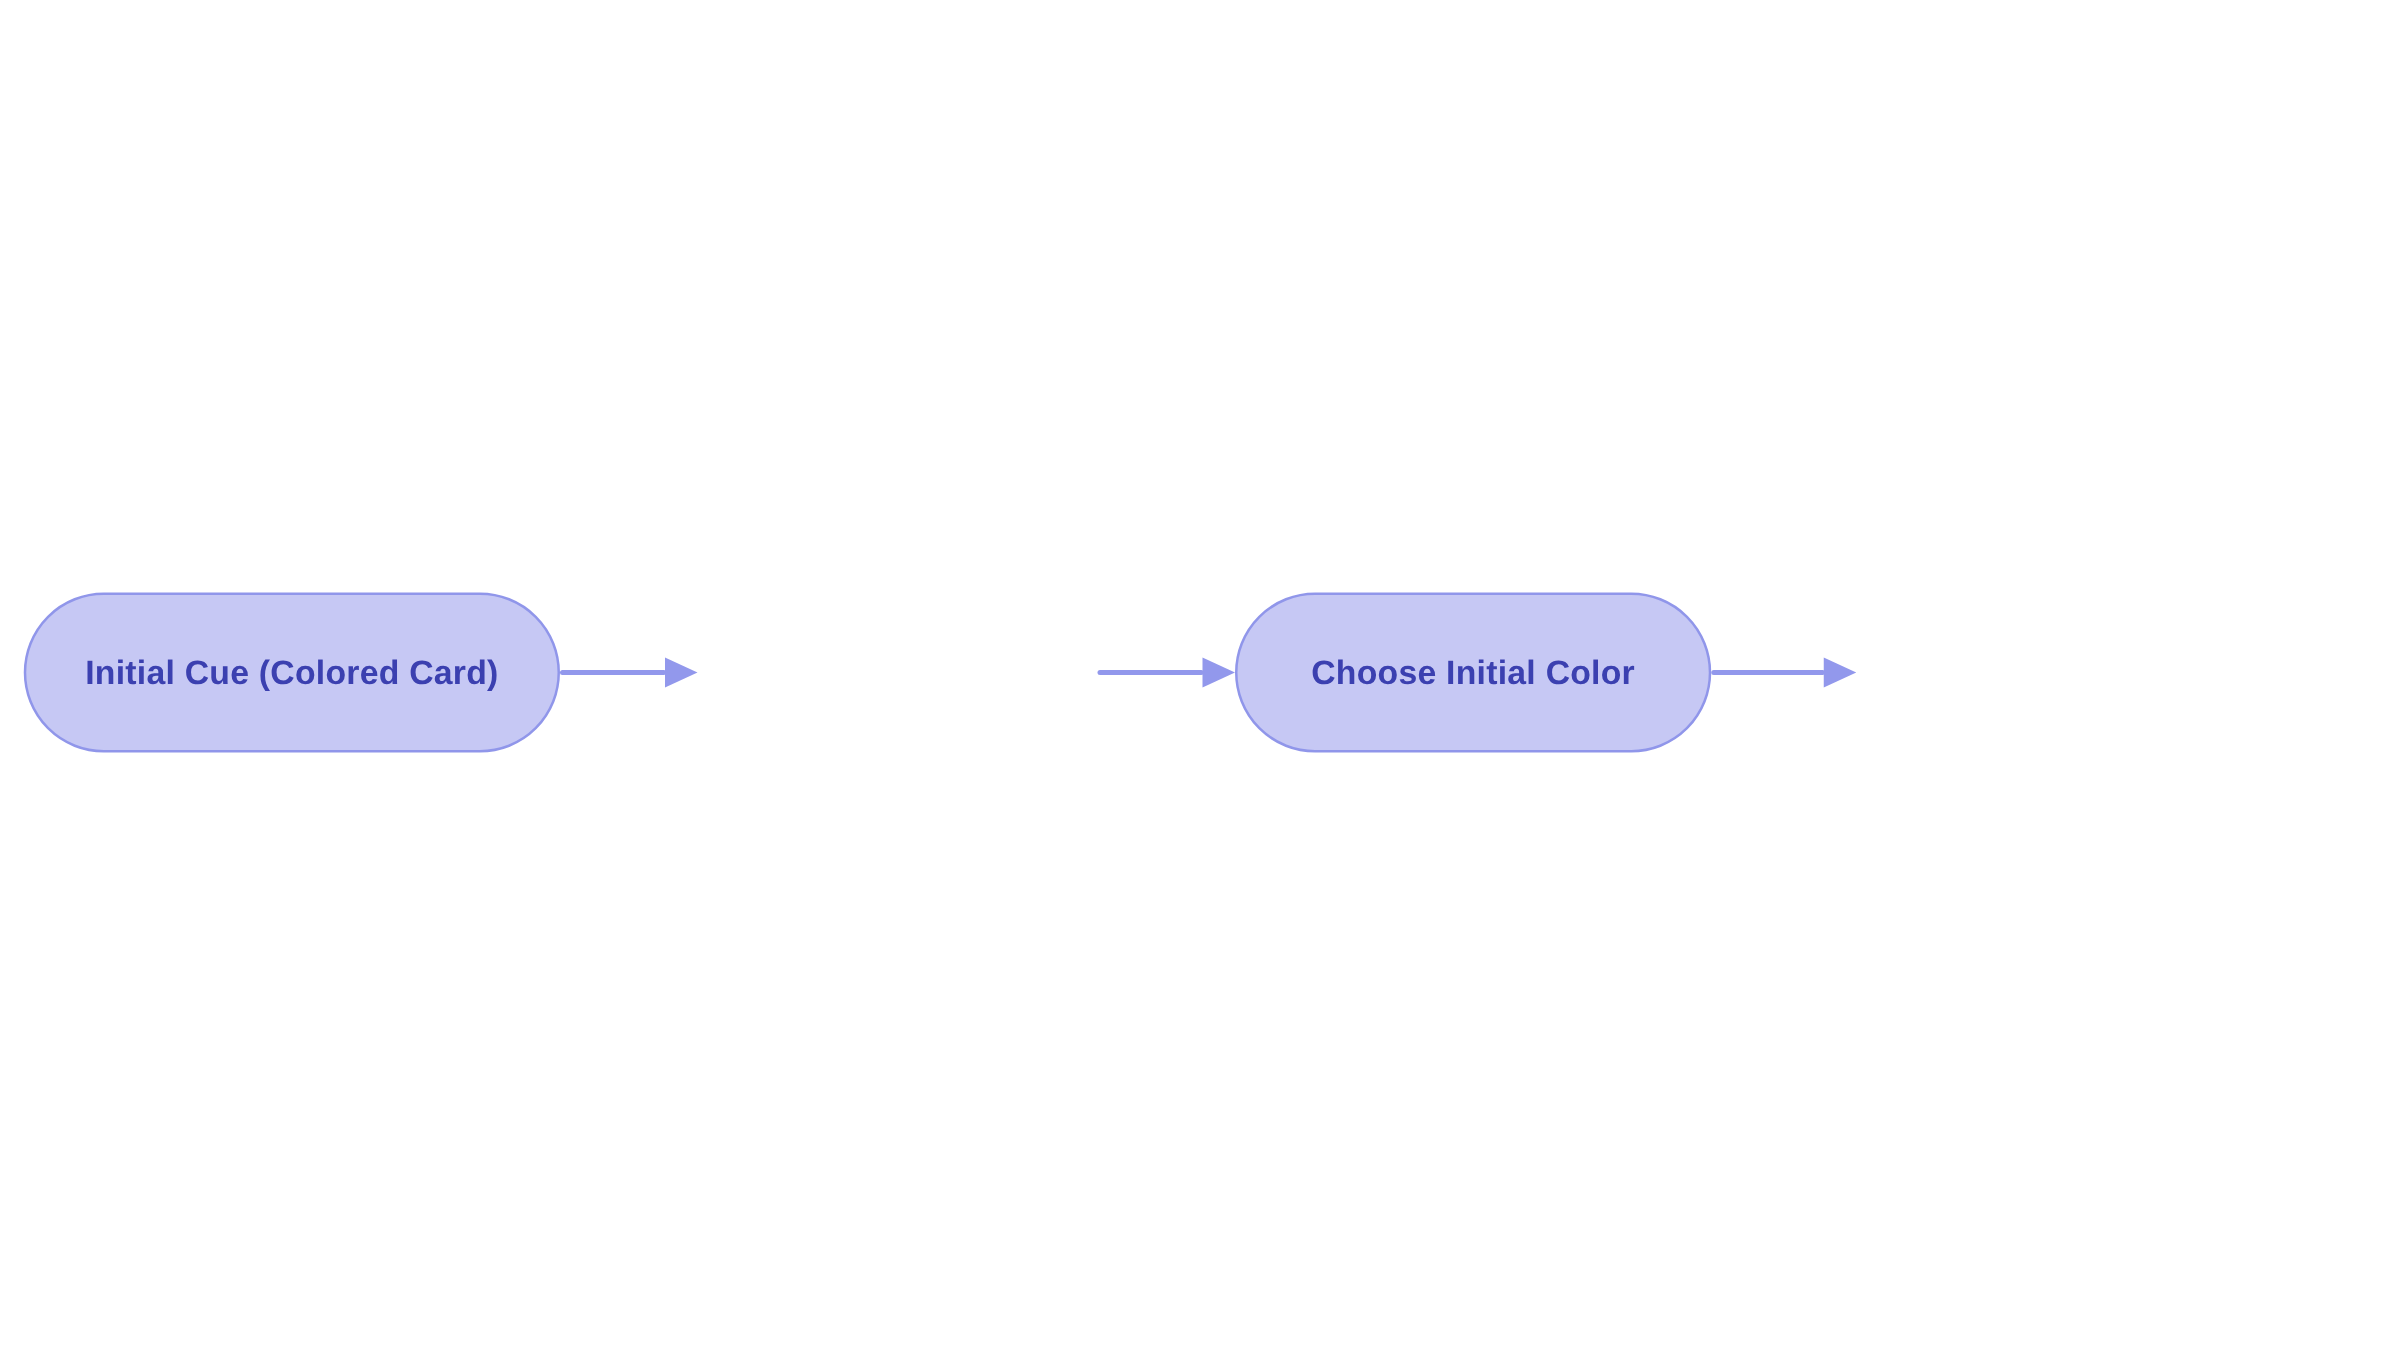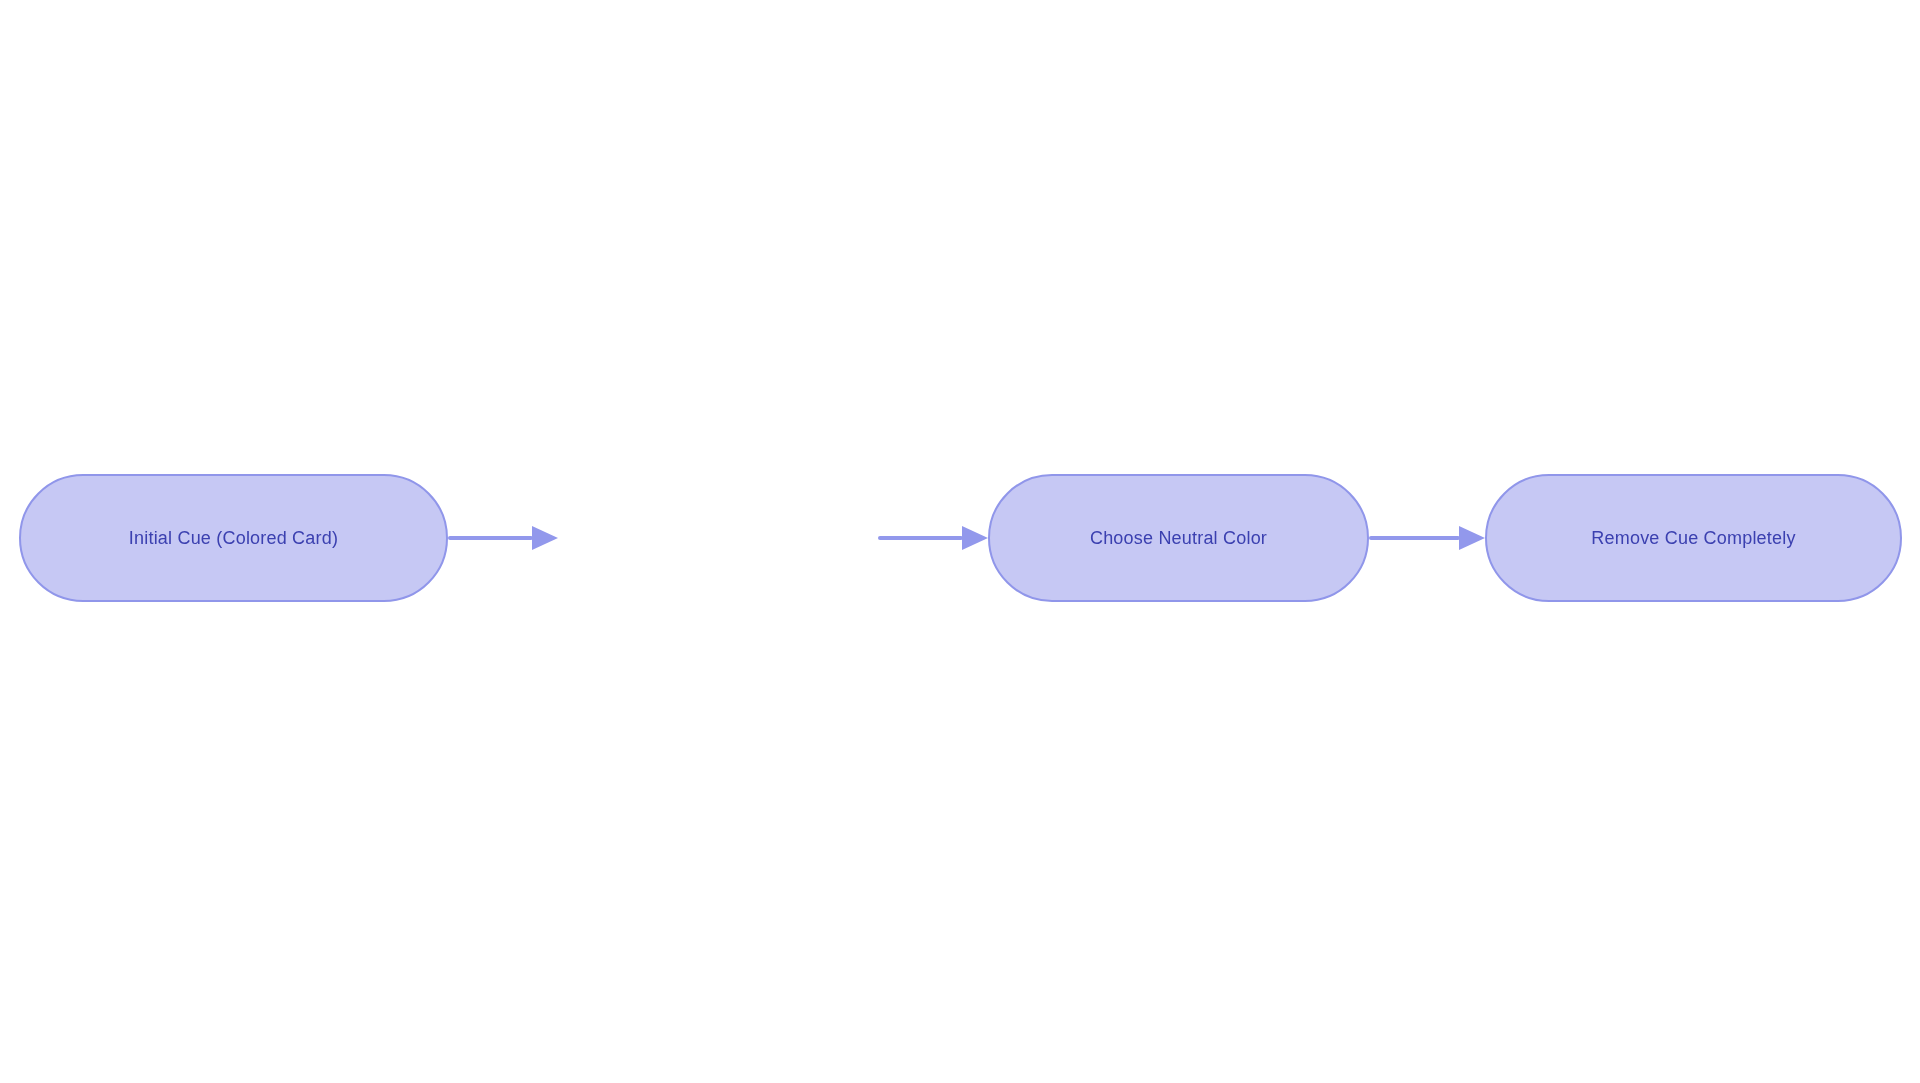--- a/index.html
+++ b/index.html
@@ -29,8 +29,8 @@
   }
   .node-label {
     color: var(--text, #3b40b0);
-    font-size: 18px;
-    font-weight: 400;
+    font-size: 27px;
+    font-weight: 700;
     letter-spacing: 0.2px;
     white-space: nowrap;
     user-select: none;

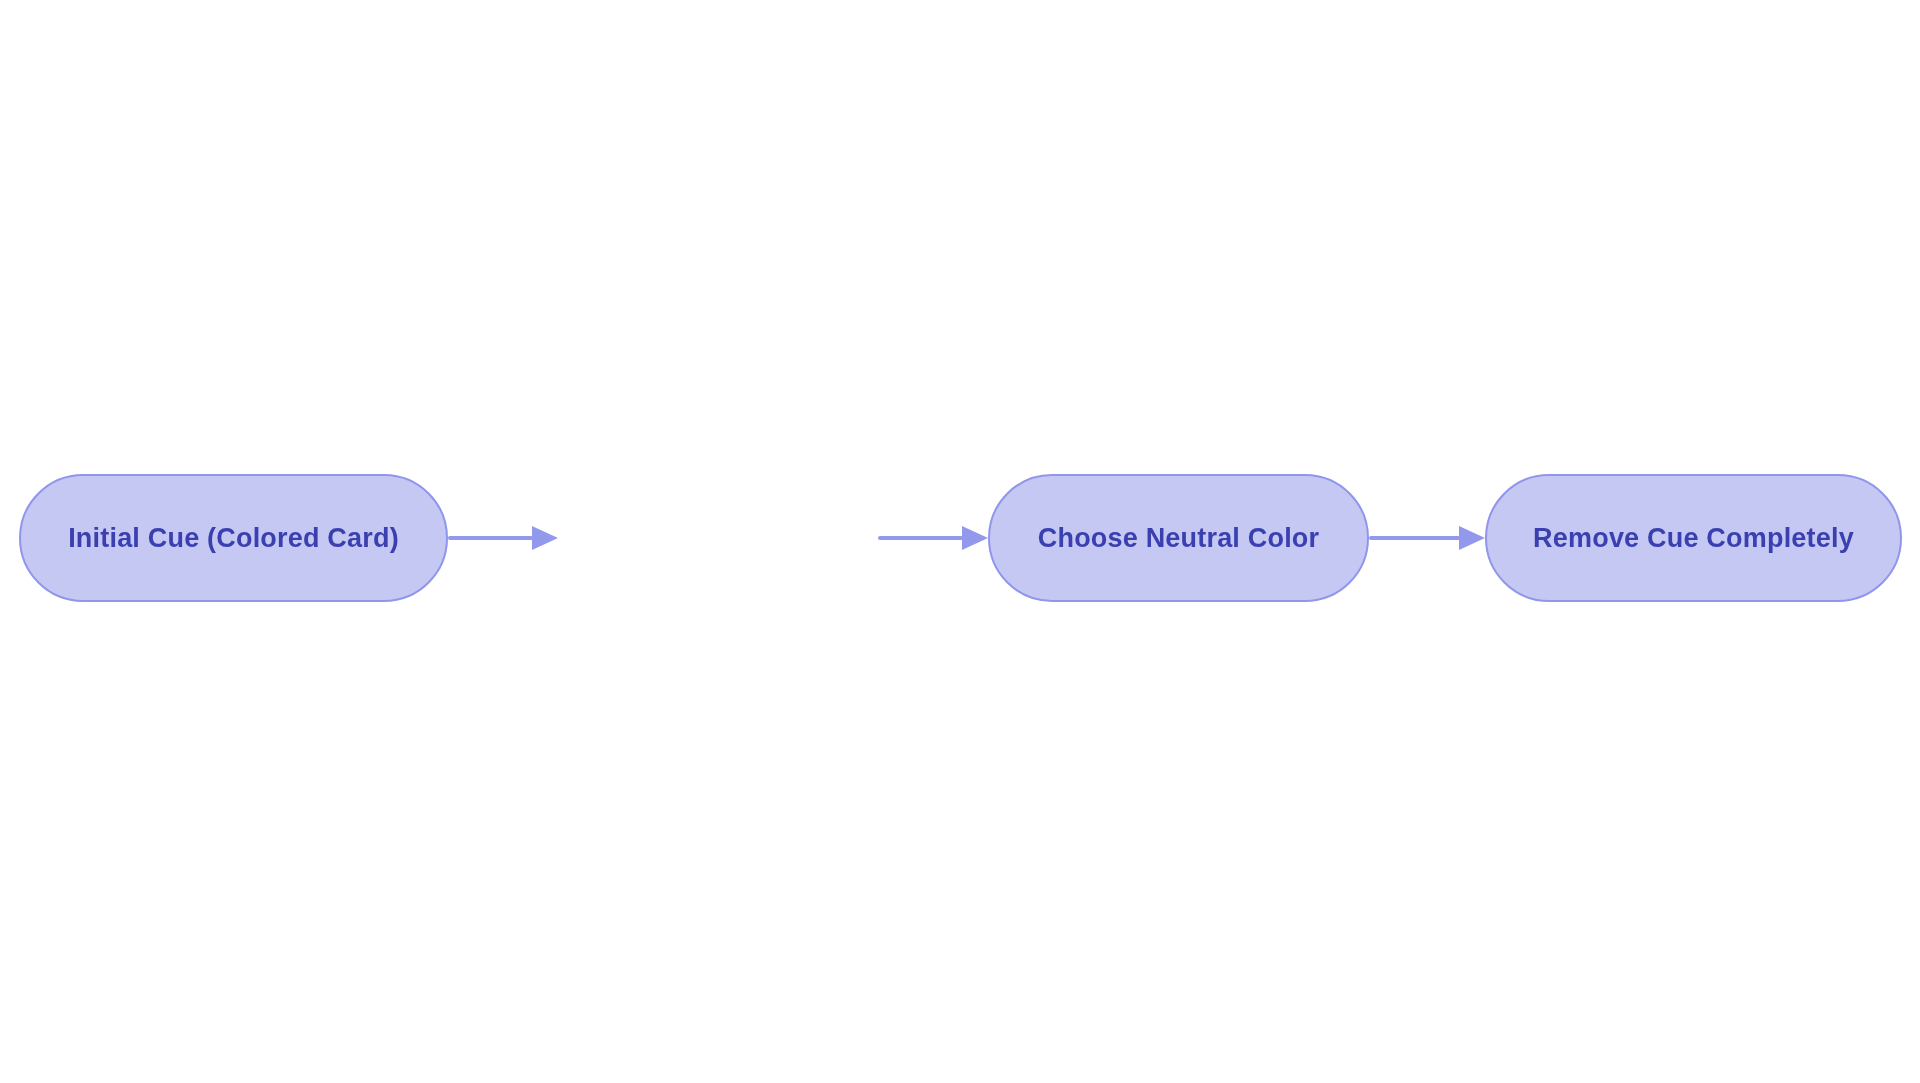--- a/index.html
+++ b/index.html
@@ -87,7 +87,7 @@
   </div>
 
   <div class="node node-3">
-    <span class="node-label">Choose Neutral Color</span>
+    <span class="node-label">Choose Initial Color</span>
   </div>
 
   <div class="connector connector-3">

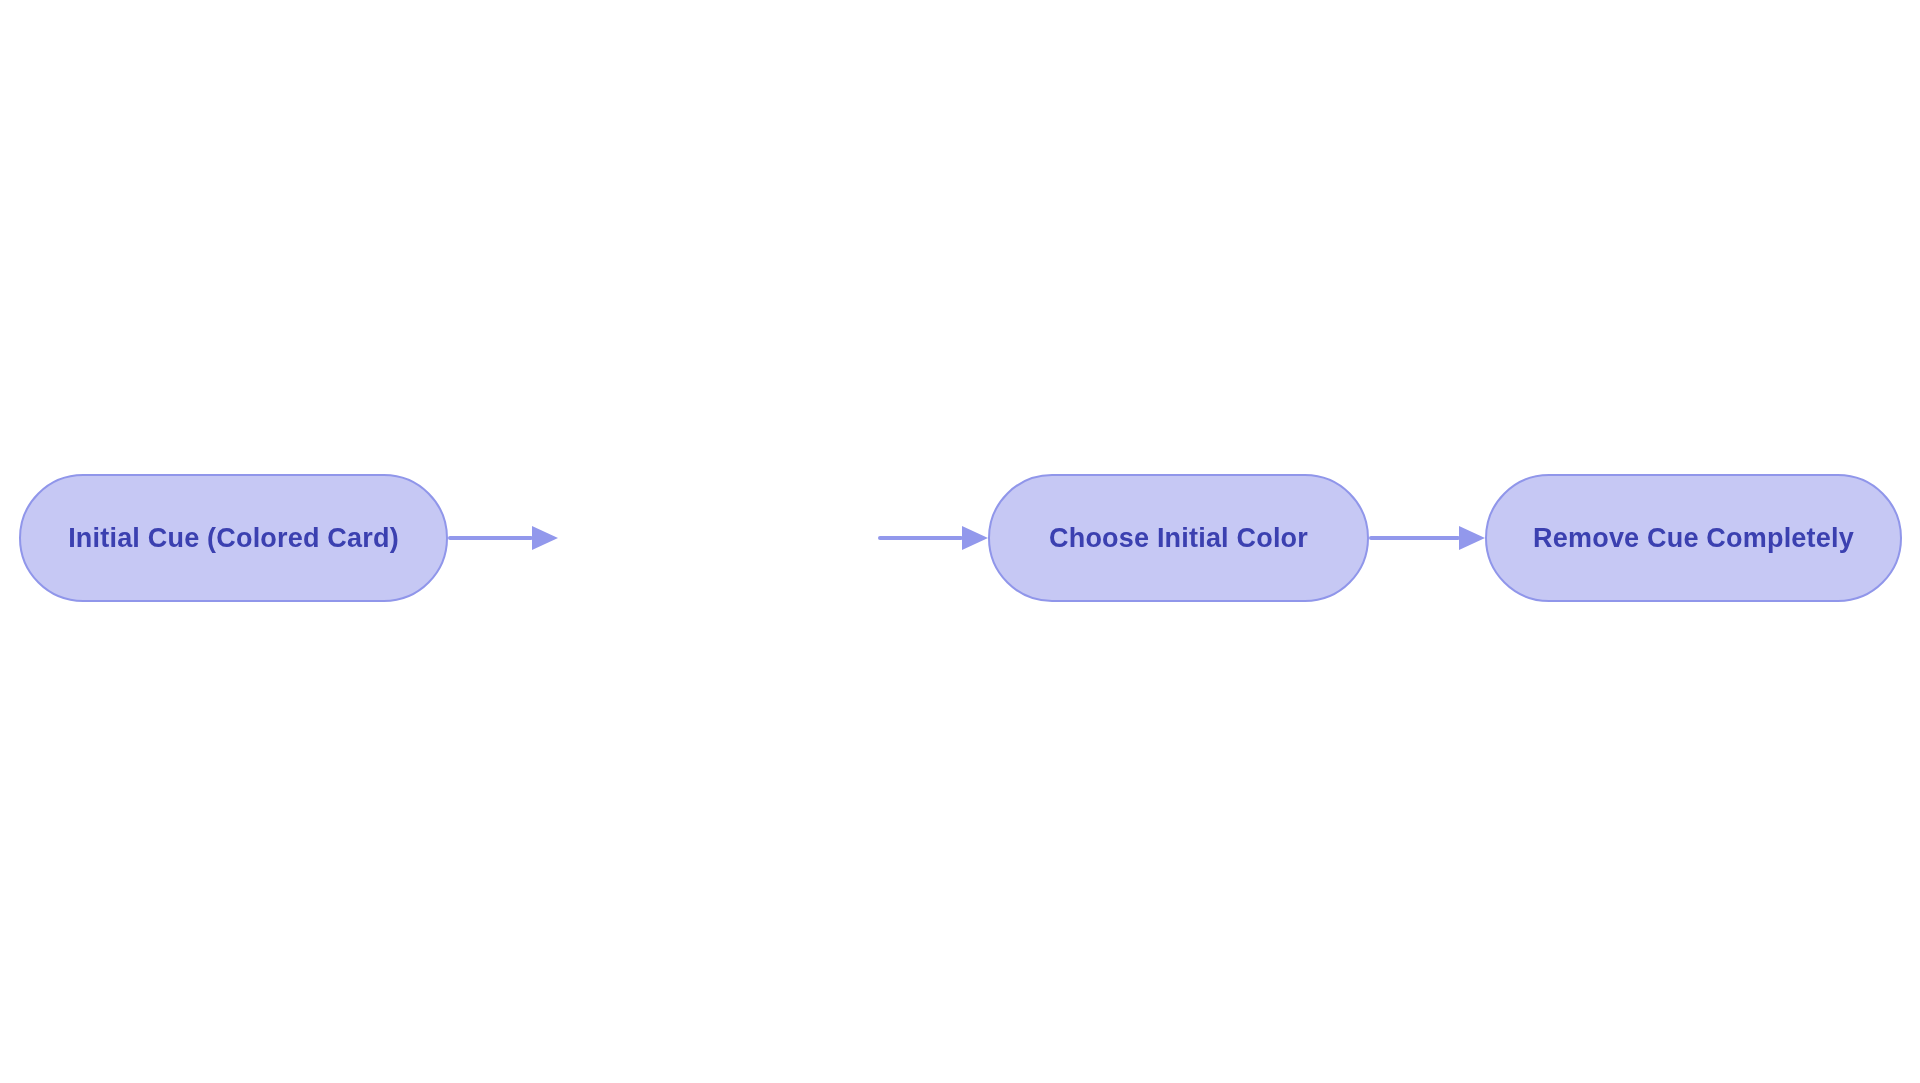--- a/index.html
+++ b/index.html
@@ -95,9 +95,6 @@
     <div class="arrow-head"></div>
   </div>
 
-  <div class="node node-4">
-    <span class="node-label">Remove Cue Completely</span>
-  </div>
 
 </div>
 

